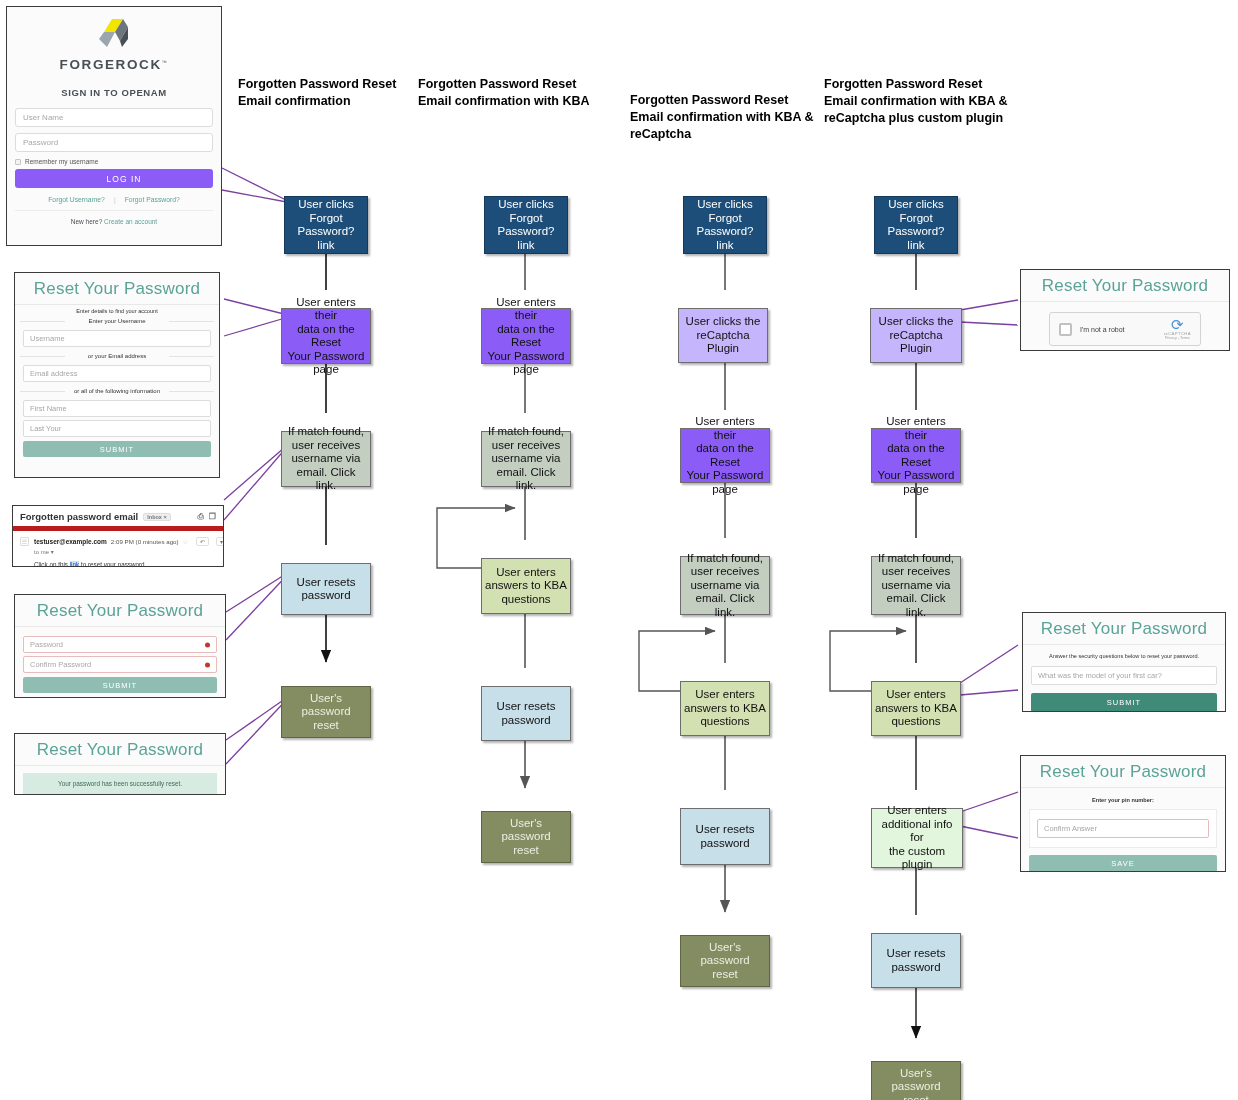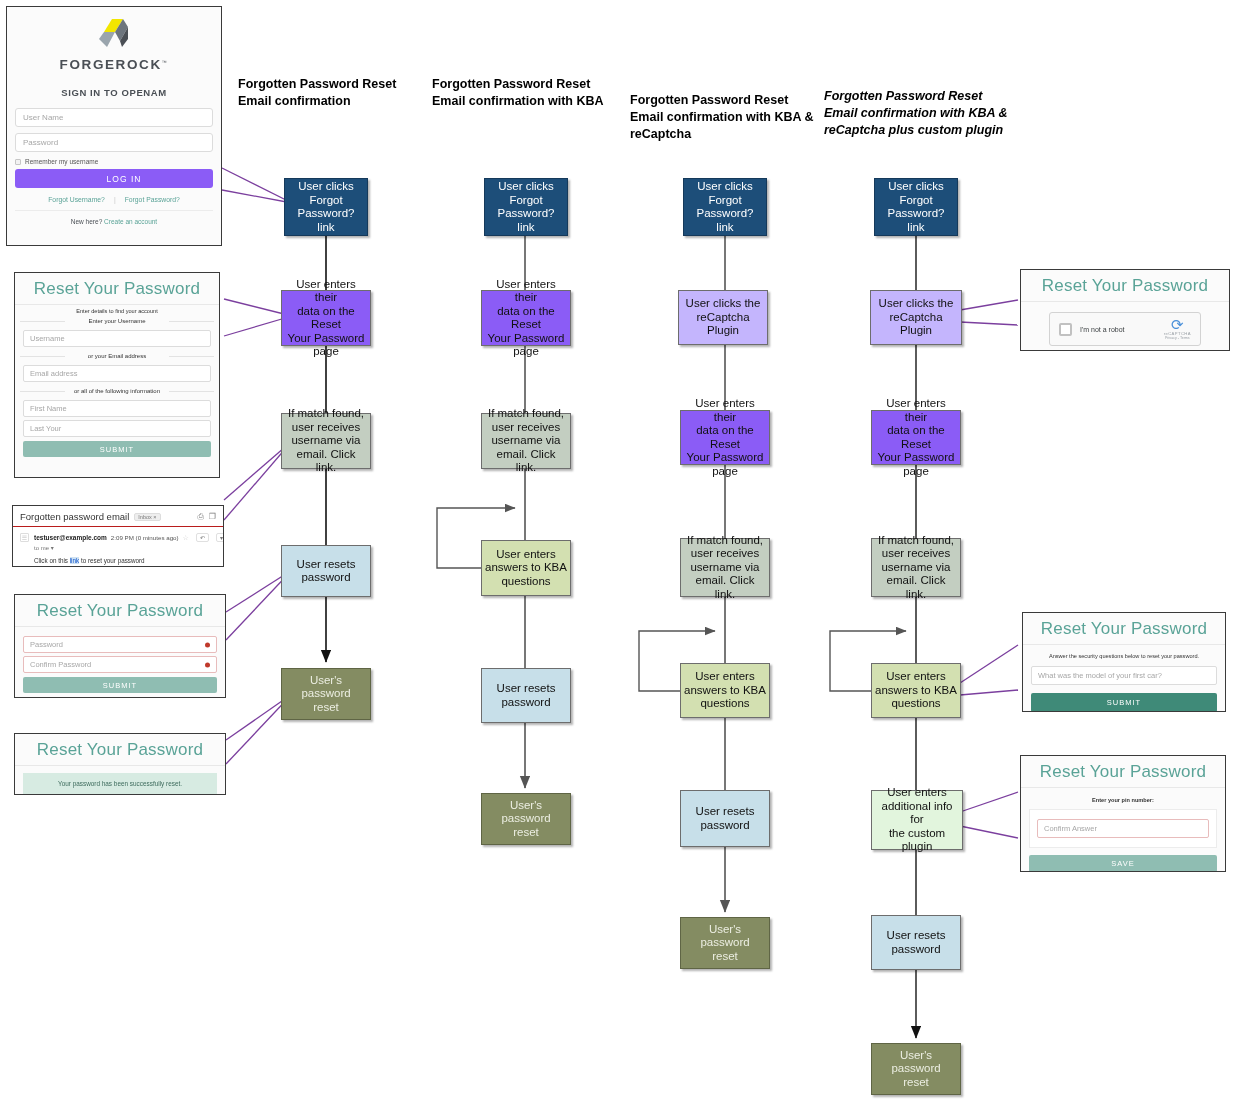--- a/index.html
+++ b/index.html
@@ -300,7 +300,7 @@
 
   <div class="col-head" style="left:238px; top:76px; width:186px;">Forgotten Password Reset
 Email confirmation</div>
-  <div class="col-head" style="left:432px; top:76px; width:186px;">Forgotten Password Reset
+  <div class="col-head" style="left:418px; top:76px; width:186px;">Forgotten Password Reset
 Email confirmation
 with KBA</div>
   <div class="col-head" style="left:630px; top:92px; width:186px;">Forgotten Password Reset

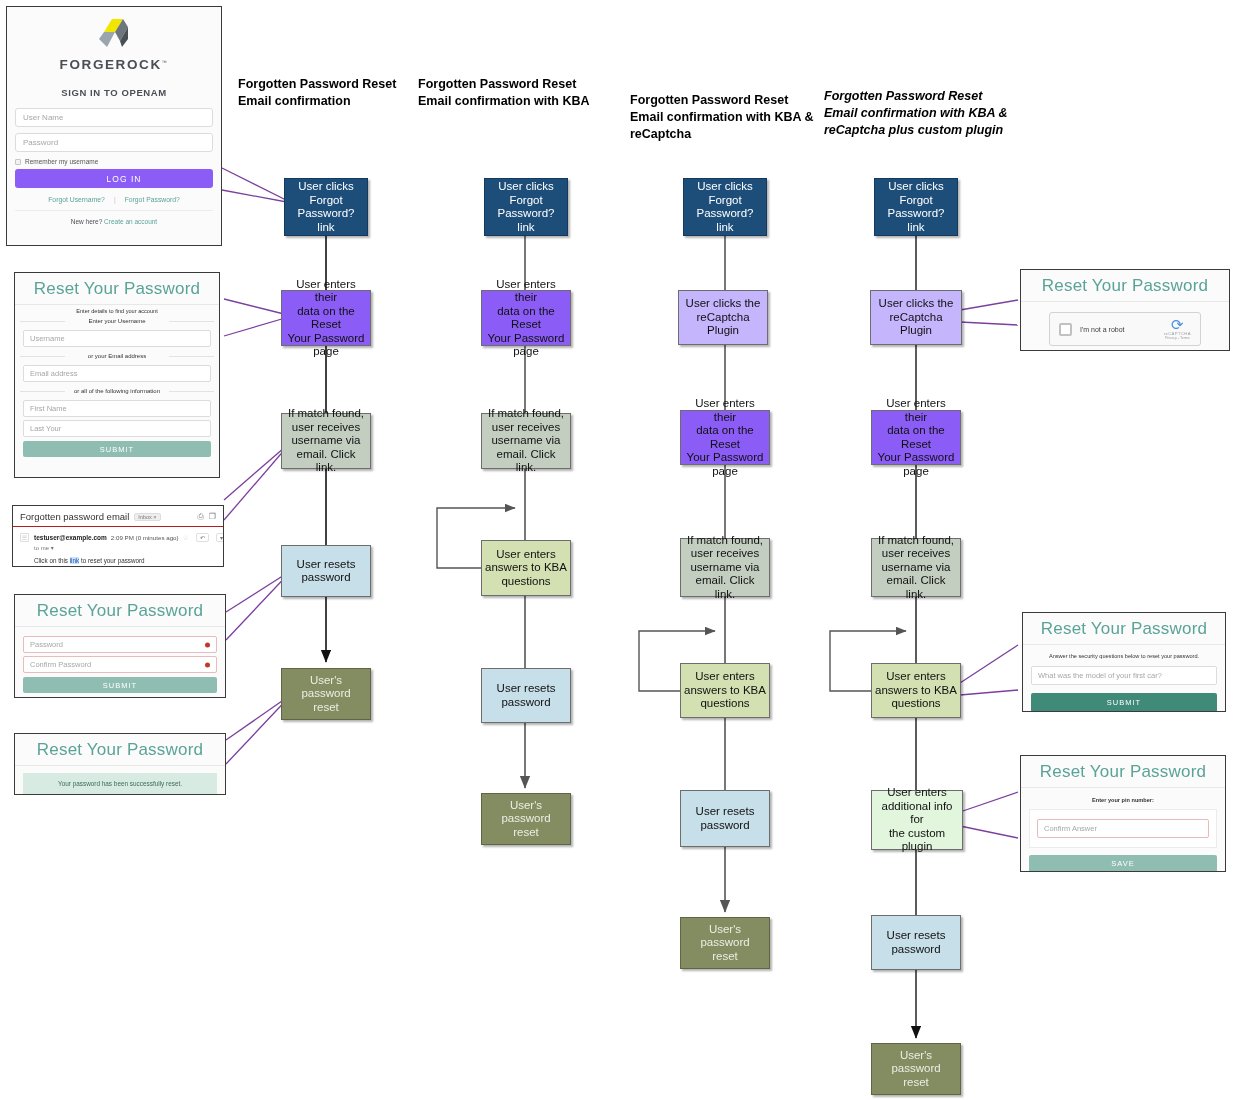--- a/index.html
+++ b/index.html
@@ -306,7 +306,7 @@
   <div class="col-head" style="left:630px; top:92px; width:186px;">Forgotten Password Reset
 Email confirmation
 with KBA &amp; reCaptcha</div>
-  <div class="col-head" style="left:824px; top:88px; width:186px;font-style:italic;">Forgotten Password Reset
+  <div class="col-head" style="left:824px; top:76px; width:186px;">Forgotten Password Reset
 Email confirmation
 with KBA &amp; reCaptcha
 plus custom plugin</div>

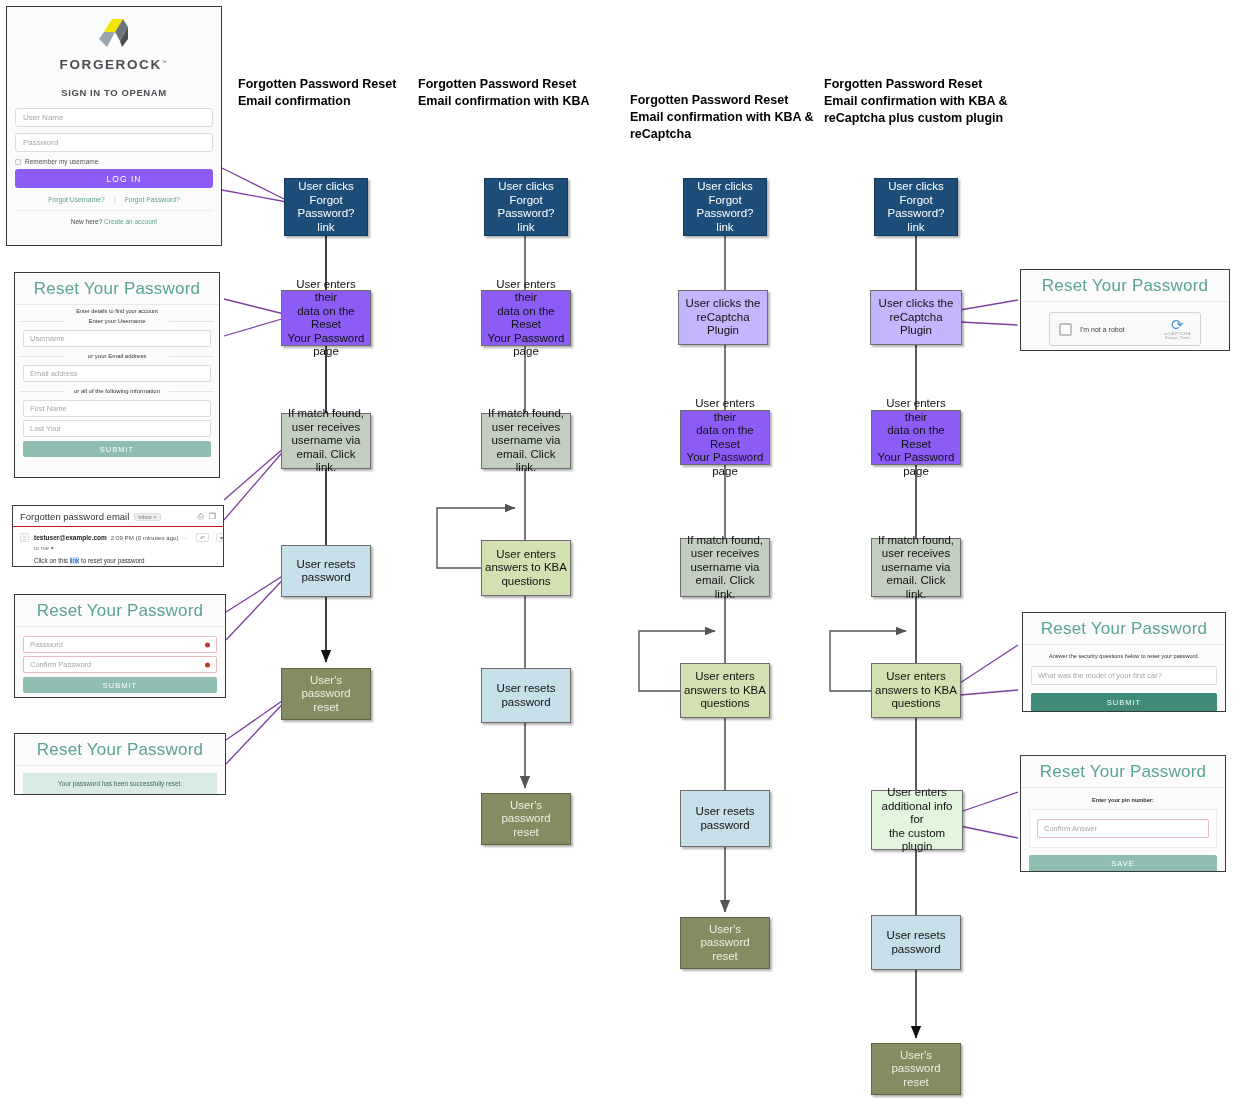--- a/index.html
+++ b/index.html
@@ -30,6 +30,7 @@
     box-shadow: 2px 2px 2px rgba(0,0,0,0.30);
     padding: 2px 3px;
     white-space: pre-line;
+    margin-top: 18px;
   }
   .node.navy  { background:#1d4e79; color:#ffffff; border-color:#15395a; }
   .node.steel { background:#8b5cf6; }

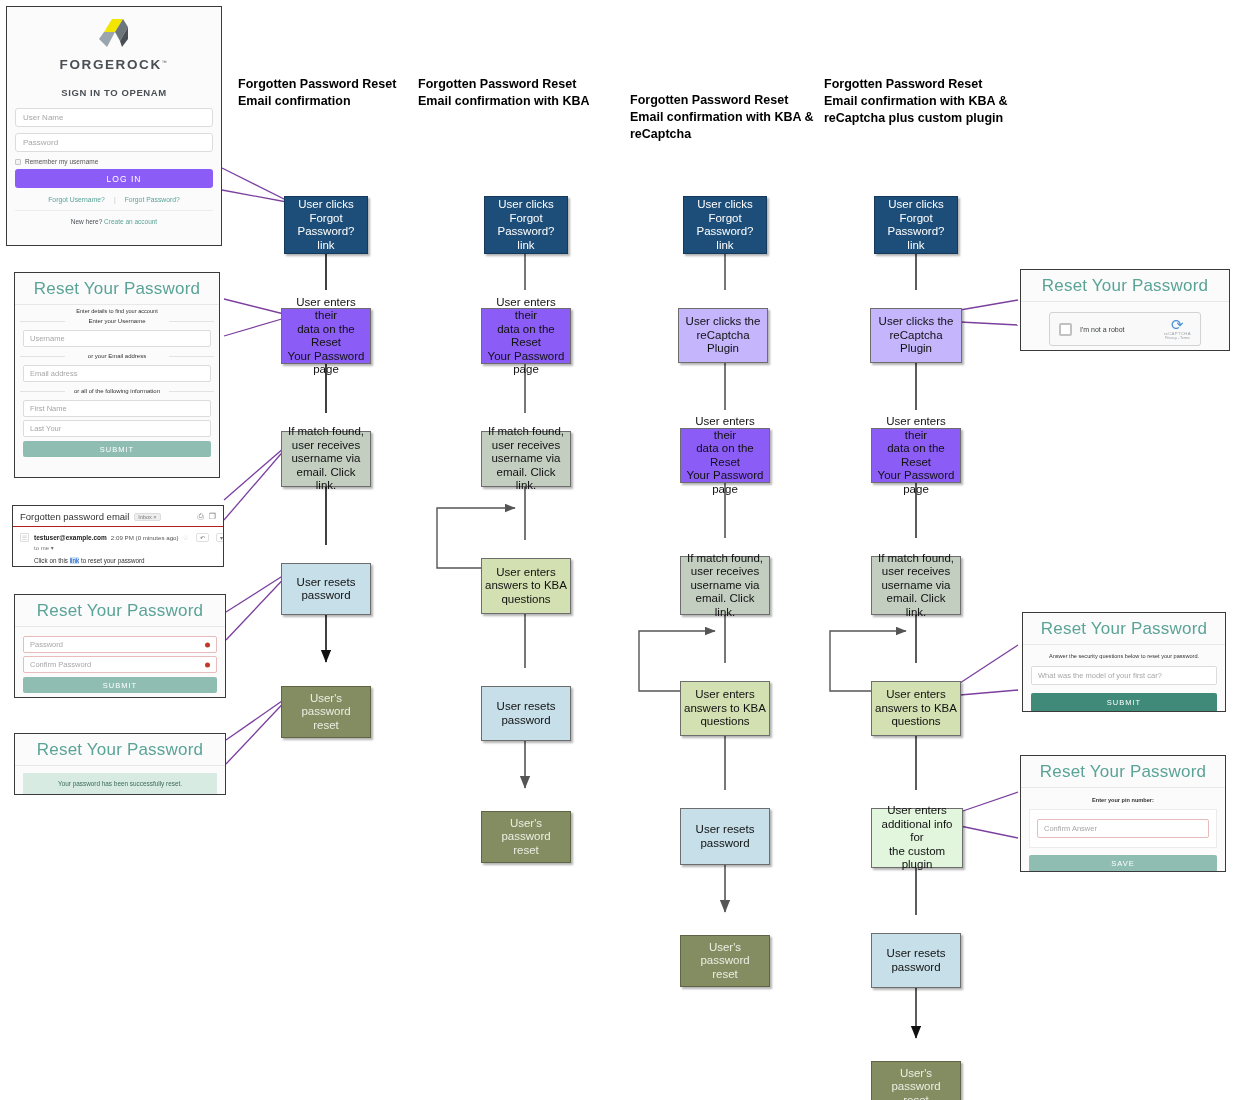--- a/index.html
+++ b/index.html
@@ -177,7 +177,8 @@
   .mail-head {
     display:flex; align-items:center; gap:5px;
     padding:5px 7px 4px;
-    border-bottom:1px solid #b91c1c;
+    border-bottom:5px solid #b91c1c;
+    font-weight:bold;
   }
   .mail-subject { font-size:9.5px; color:#333; }
   .mail-tag {

